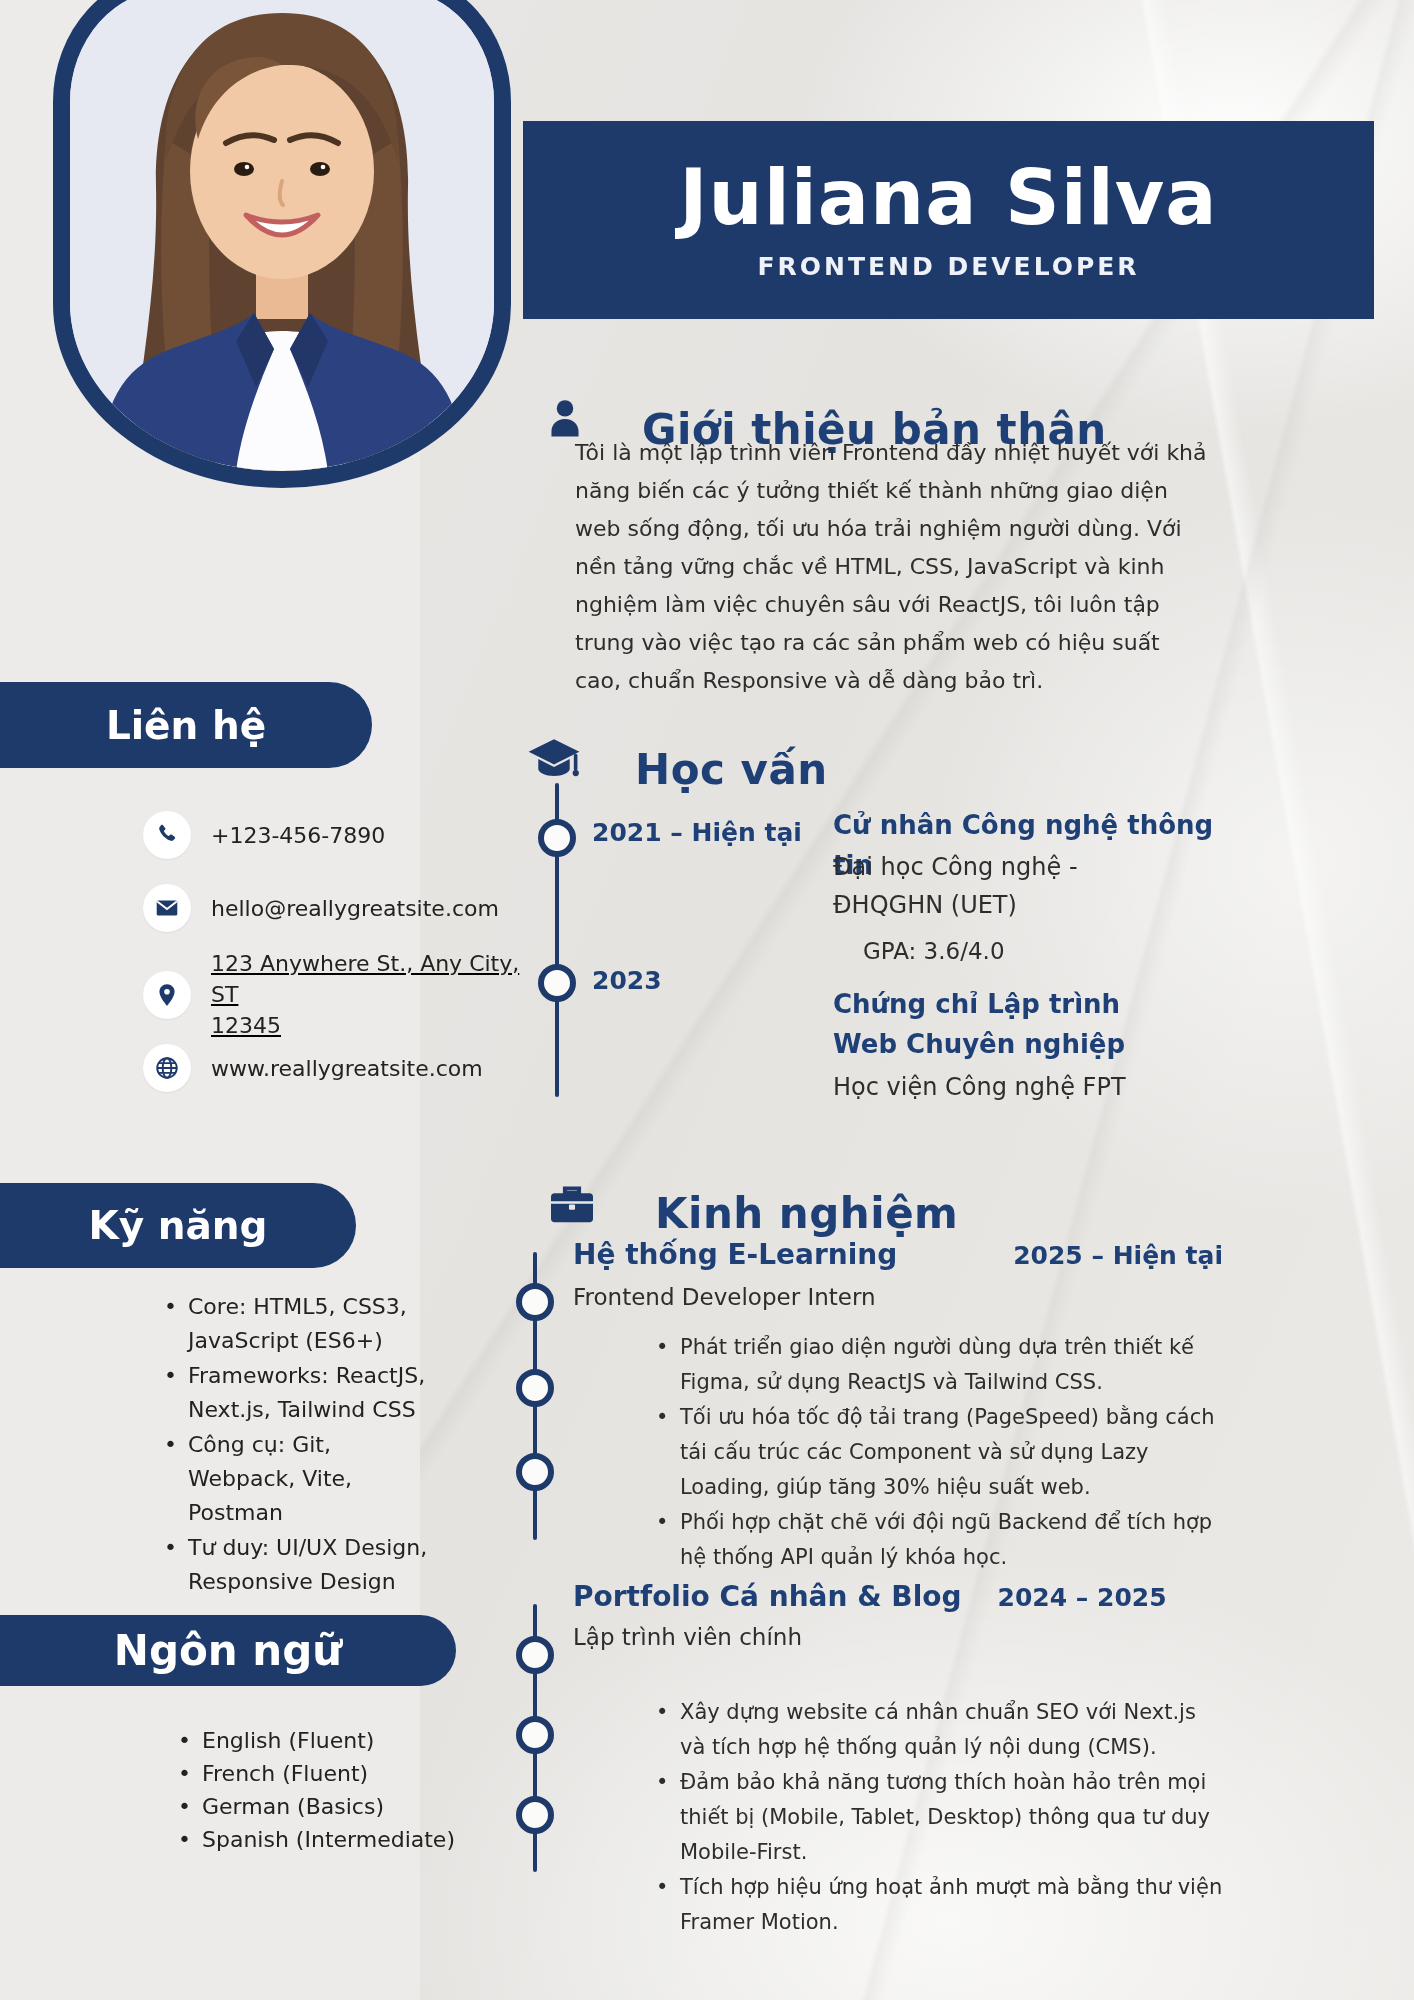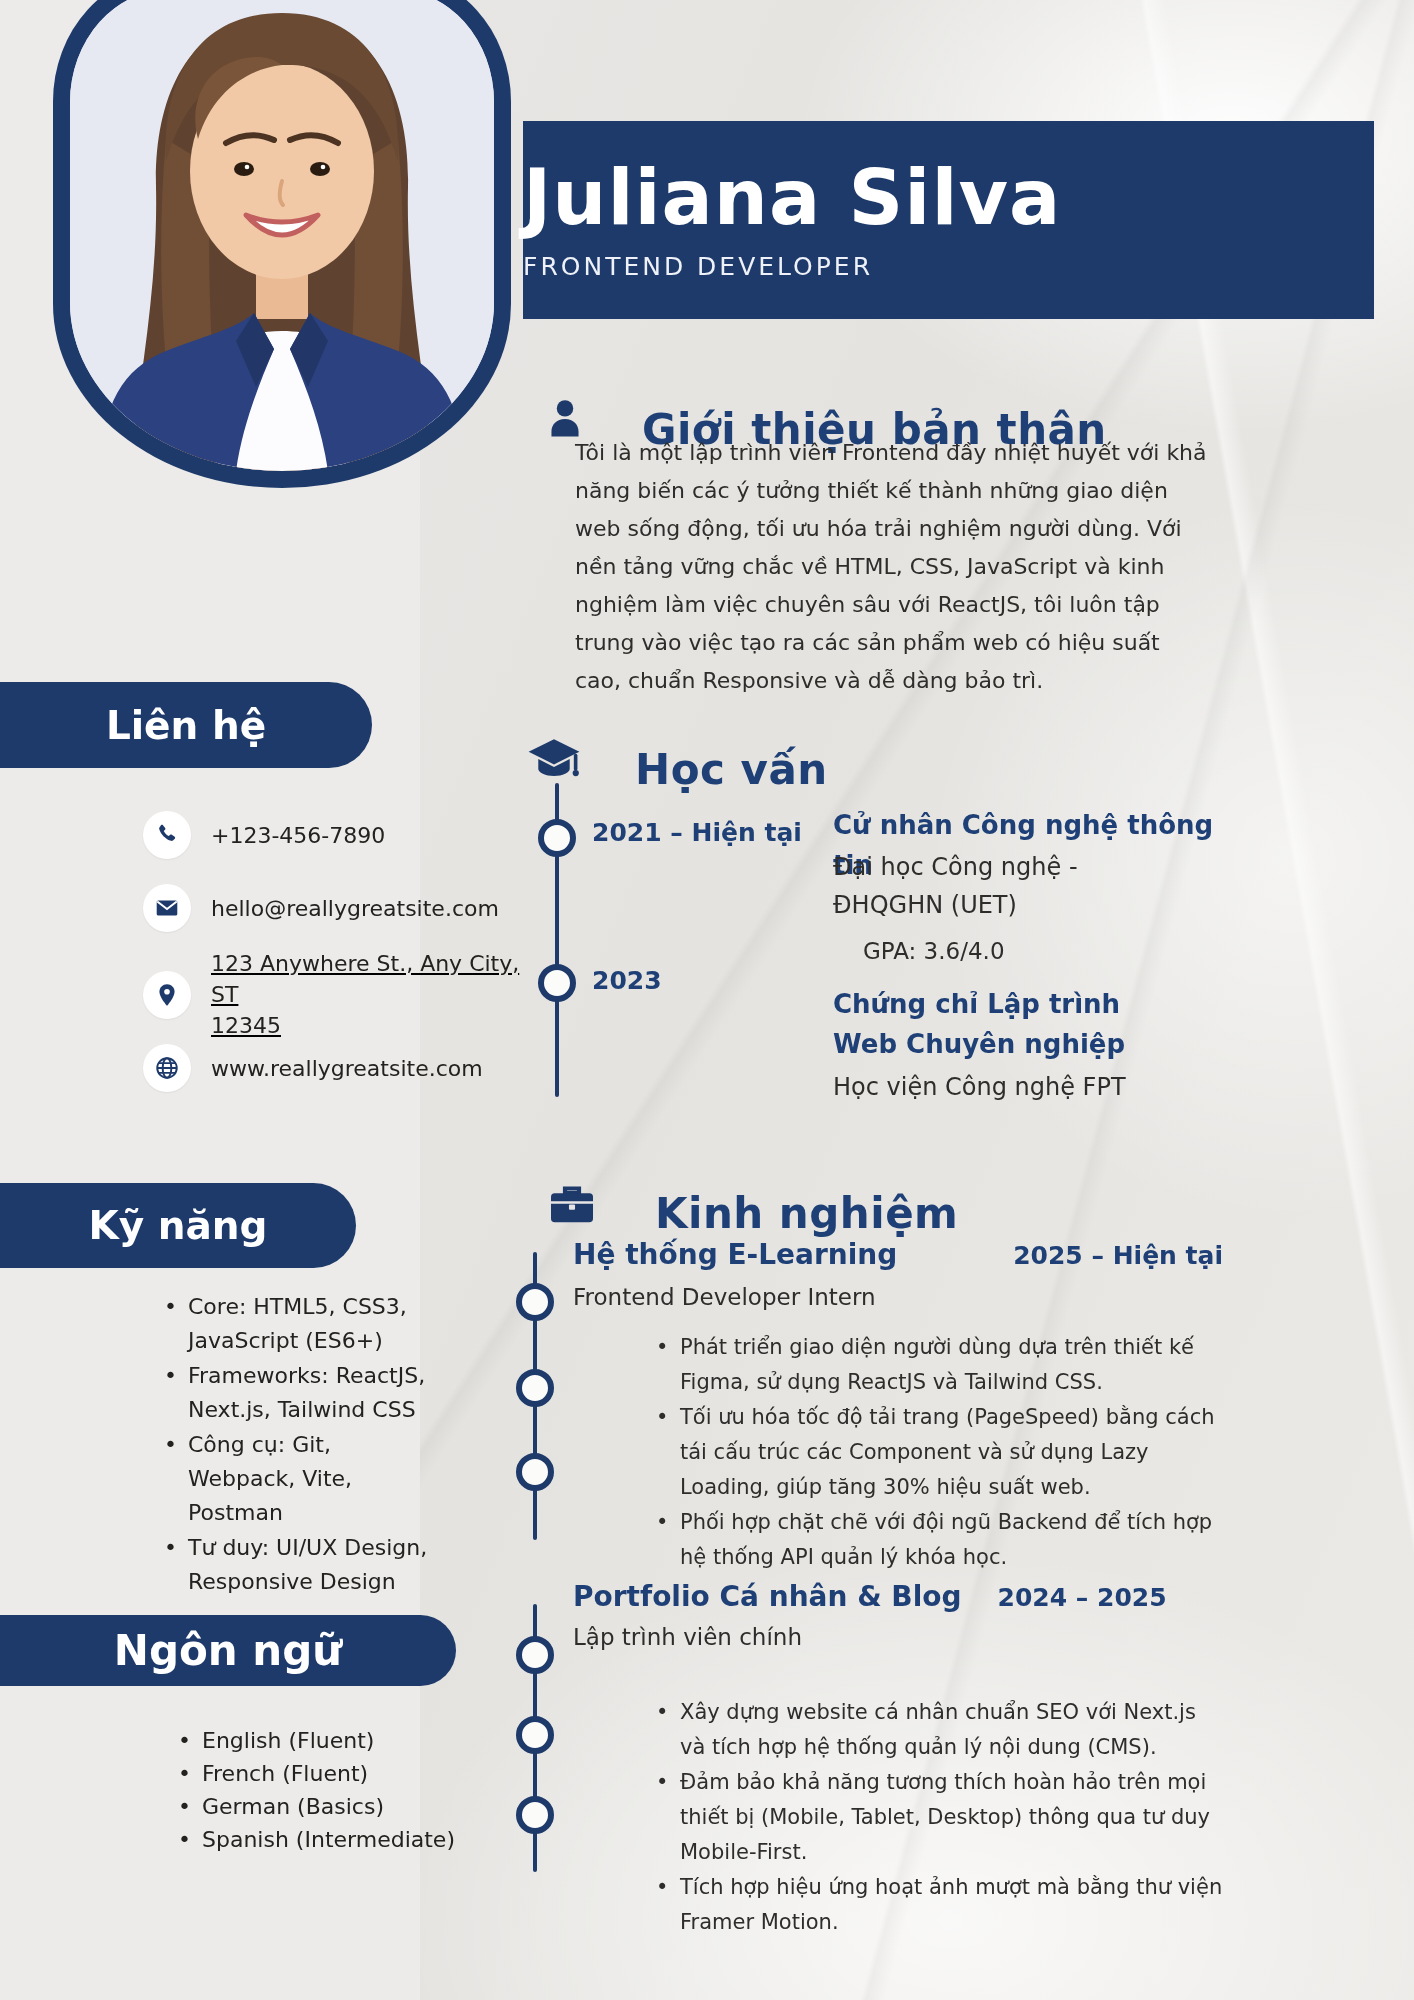--- a/index.html
+++ b/index.html
@@ -32,7 +32,7 @@
 
   
   .header-band{position:absolute;left:523px;top:121px;width:851px;height:198px;background:#1e3a6b;
-    display:flex;flex-direction:column;align-items:flex-start;justify-content:center;}
+    display:flex;flex-direction:column;align-items:center;justify-content:center;}
   .name{color:#ffffff;font-size:76px;font-weight:bold;letter-spacing:1px;line-height:1;}
   .role{color:#eef2f8;font-size:25px;letter-spacing:3px;margin-top:16px;}
 

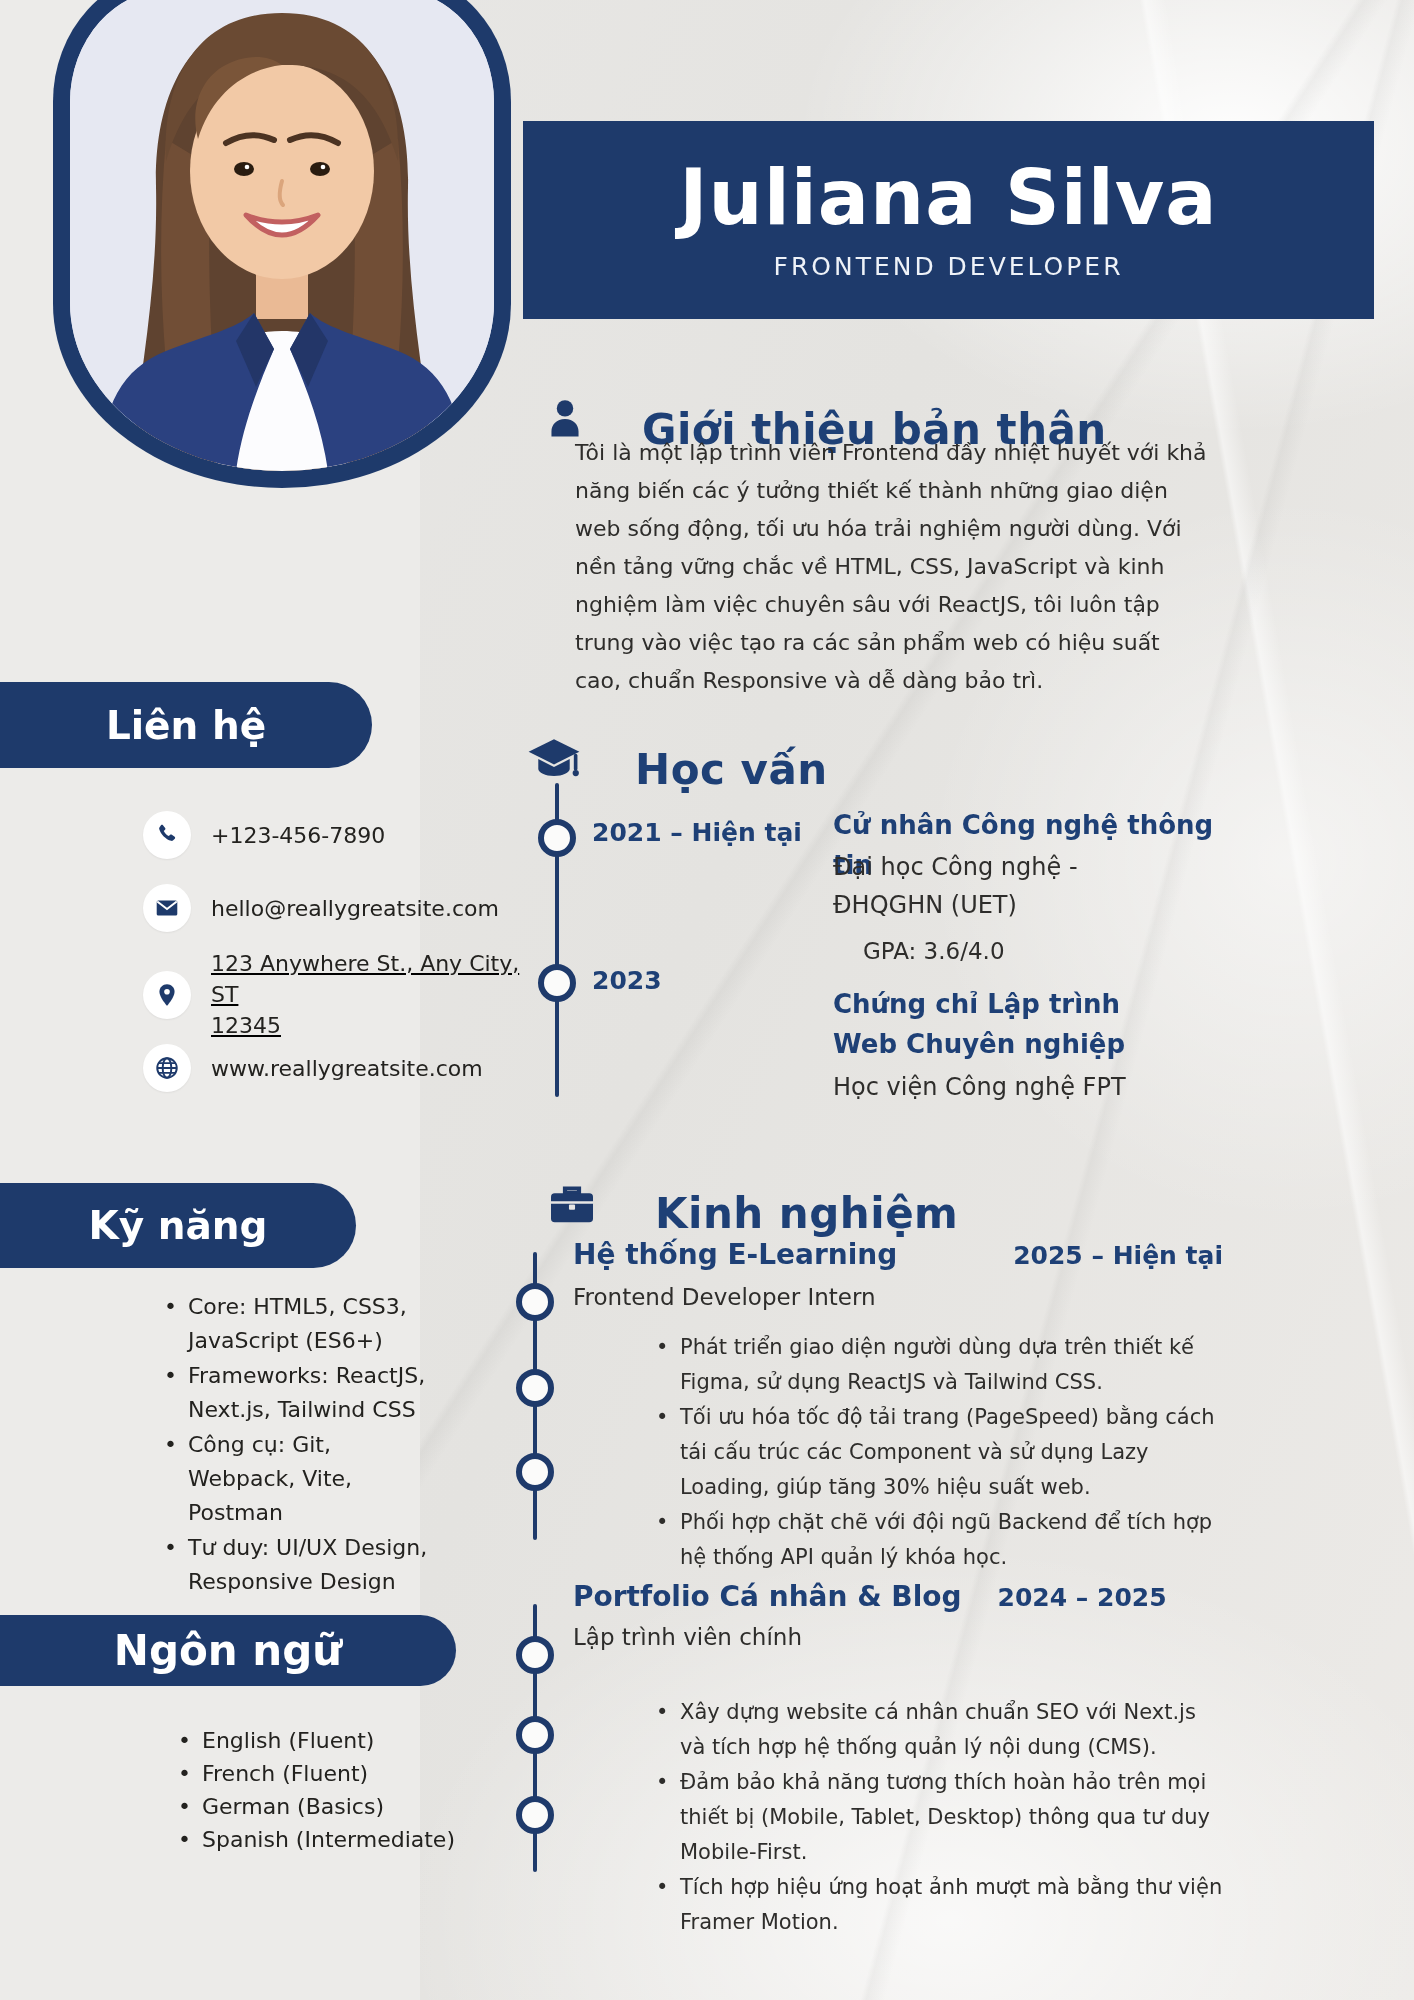--- a/index.html
+++ b/index.html
@@ -34,7 +34,7 @@
   .header-band{position:absolute;left:523px;top:121px;width:851px;height:198px;background:#1e3a6b;
     display:flex;flex-direction:column;align-items:center;justify-content:center;}
   .name{color:#ffffff;font-size:76px;font-weight:bold;letter-spacing:1px;line-height:1;}
-  .role{color:#eef2f8;font-size:25px;letter-spacing:3px;margin-top:16px;}
+  .role{color:#eef2f8;font-size:25px;letter-spacing:3px;margin-top:16px;font-weight:bold;}
 
   
   .sec-head{position:absolute;display:flex;align-items:flex-end;margin-top:32px;}

